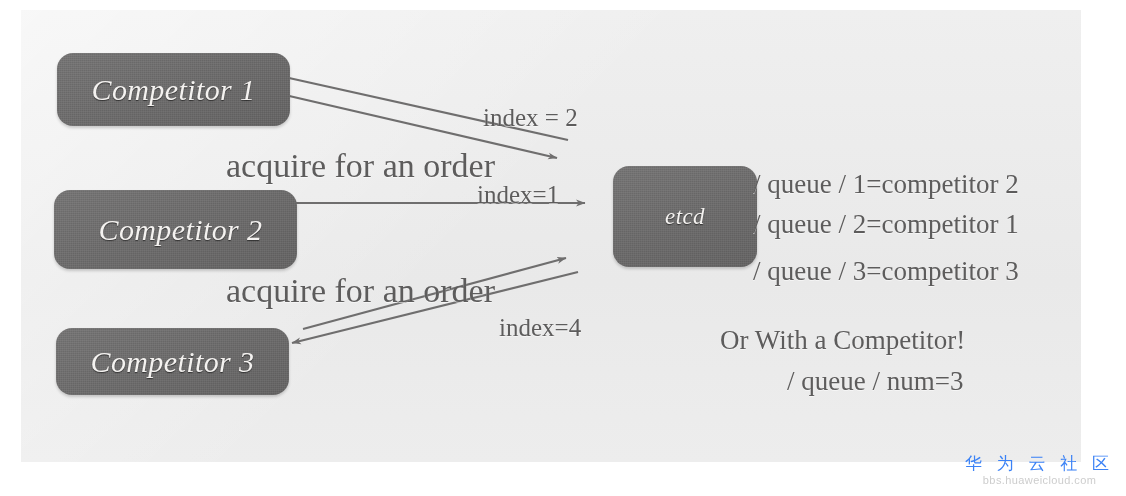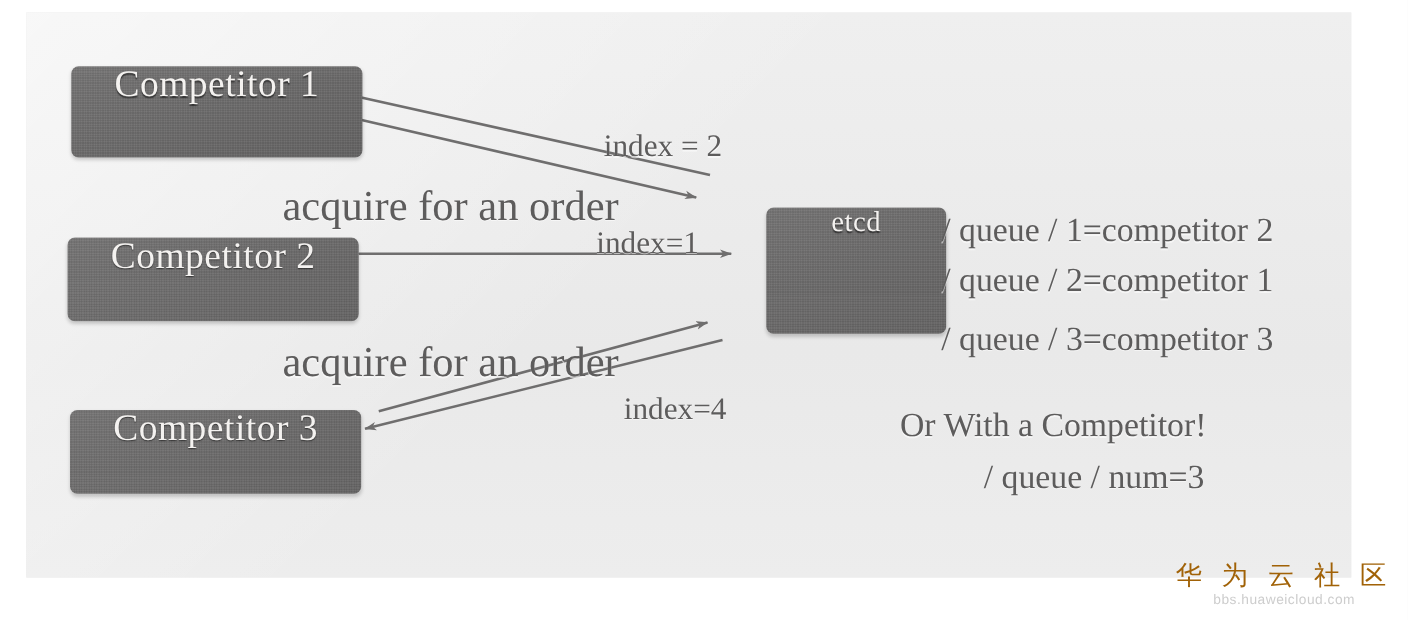--- a/index.html
+++ b/index.html
@@ -34,7 +34,7 @@
   
   .node {
     position: absolute;
-    border-radius: 6px;
+    border-radius: 16px;
     background: #6c6b6b;
     background-image:
       repeating-linear-gradient(0deg, rgba(255,255,255,0.035) 0 1px, rgba(0,0,0,0.03) 1px 2px),
@@ -42,10 +42,12 @@
       linear-gradient(160deg, #757474 0%, #6a6969 55%, #636262 100%);
     box-shadow: 0 2px 3px rgba(0,0,0,0.18);
     display: flex;
+    align-items: center;
     justify-content: center;
     color: #f4f2f0;
     text-shadow: 0 1px 1px rgba(0,0,0,0.55);
     letter-spacing: 0.4px;
+    font-style: italic;
   }
   .node-label {
     font-family: "Liberation Serif", "DejaVu Serif", serif;

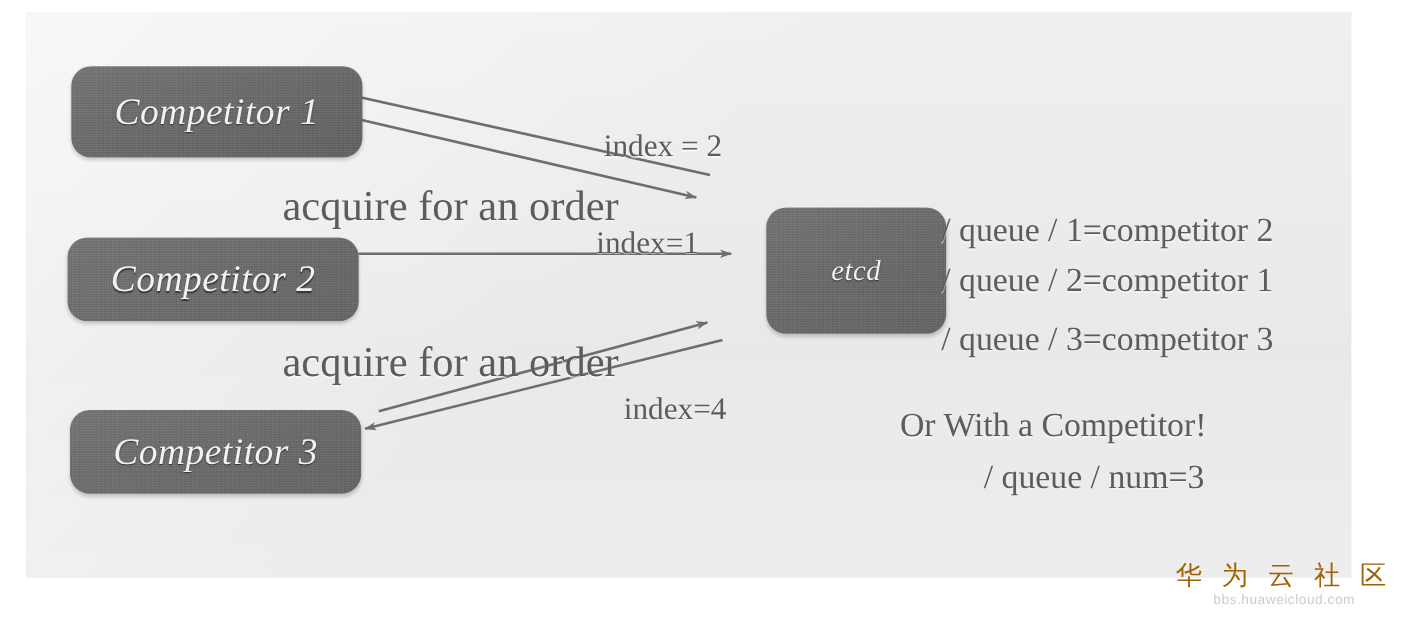--- a/index.html
+++ b/index.html
@@ -56,7 +56,7 @@
     white-space: nowrap;
   }
   #node-c1 { left: 36px;  top: 43px;  width: 233px; height: 73px; }
-  #node-c2 { left: 33px;  top: 180px; width: 233px; height: 67px; }
+  #node-c2 { left: 33px;  top: 180px; width: 233px; height: 79px; padding-left: 10px; }
   #node-c3 { left: 35px;  top: 318px; width: 233px; height: 67px; }
   #node-etcd { left: 592px; top: 156px; width: 144px; height: 101px; }
   #node-etcd .node-label { font-size: 23px; }

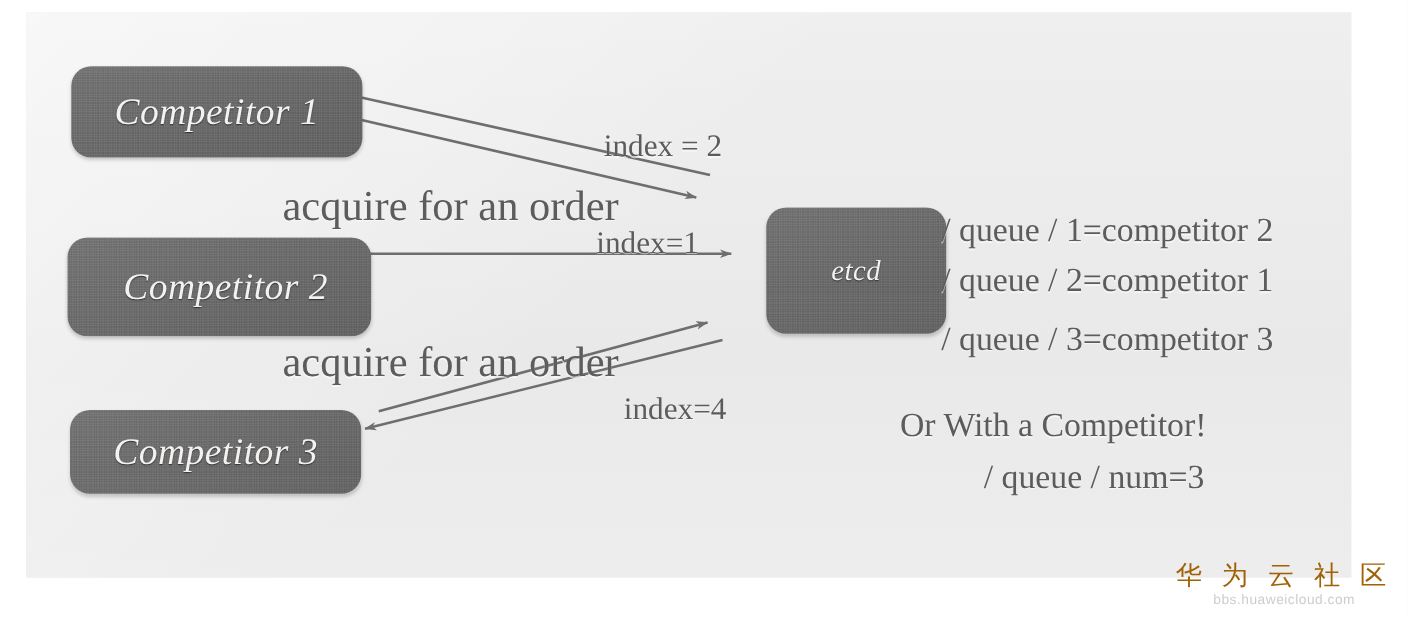--- a/index.html
+++ b/index.html
@@ -107,9 +107,9 @@
     line-height: 1.25;
   }
   #wm-cn {
-    font-size: 21px;
+    font-size: 17px;
     letter-spacing: 5px;
-    color: #a16207;
+    color: #3b82f6;
     margin-top: 40px;
   }
   #wm-url {

